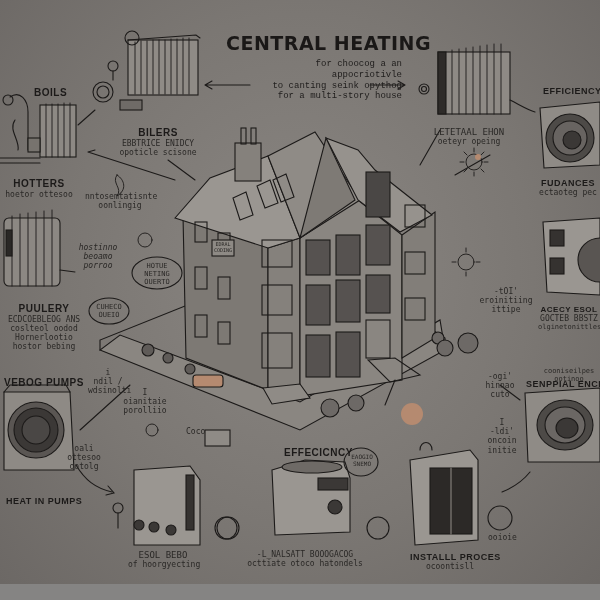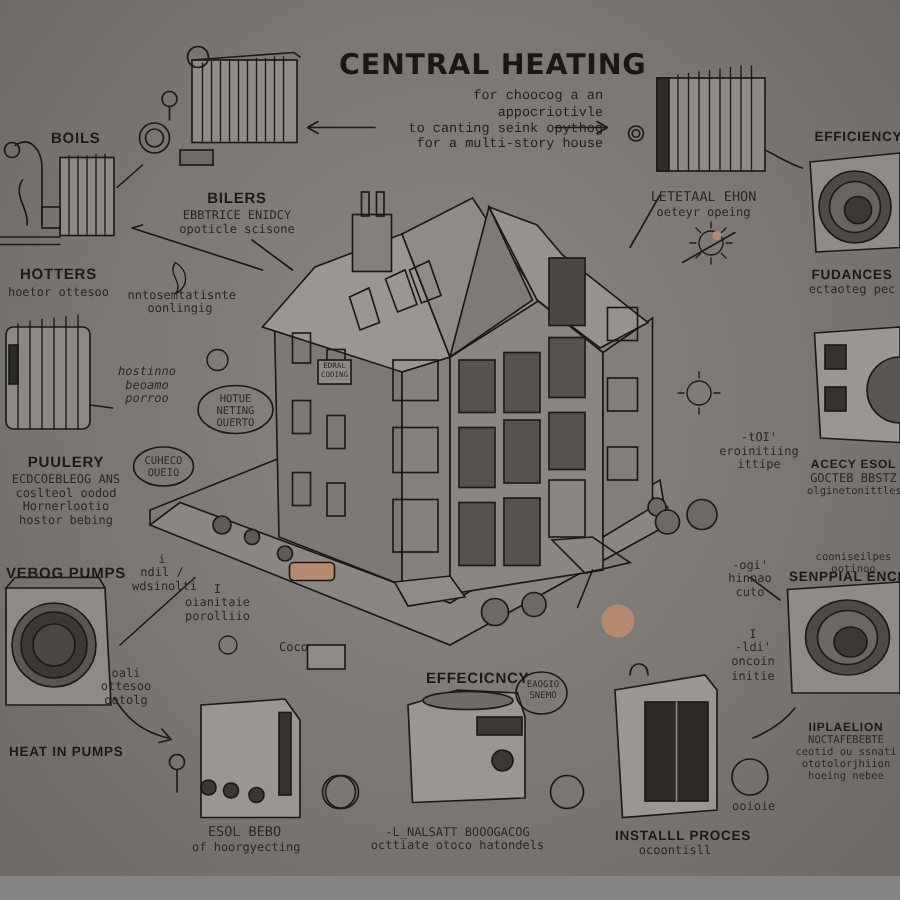--- a/index.html
+++ b/index.html
@@ -397,13 +397,6 @@
 
   <div class="lbl ttl" style="left:526px;top:379px;font-size:9px;">SENPPIAL ENCIL</div>
 
-  <div class="lbl" style="left:528px;top:480px;width:72px;">
-    <div class="ttl" style="font-size:8px;">IIPLAELION</div>
-    <div class="sub" style="font-size:7px;">NOCTAFEBEBTE</div>
-    <div class="sub" style="font-size:7px;">ceotid ou ssnati</div>
-    <div class="sub" style="font-size:7px;">ototolorjhiion</div>
-    <div class="sub" style="font-size:7px;">hoeing nebee</div>
-  </div>
 
   <div class="lbl sub" style="left:212px;top:242px;width:22px;font-size:5px;white-space:normal;">EDRAL CODING</div>
 

